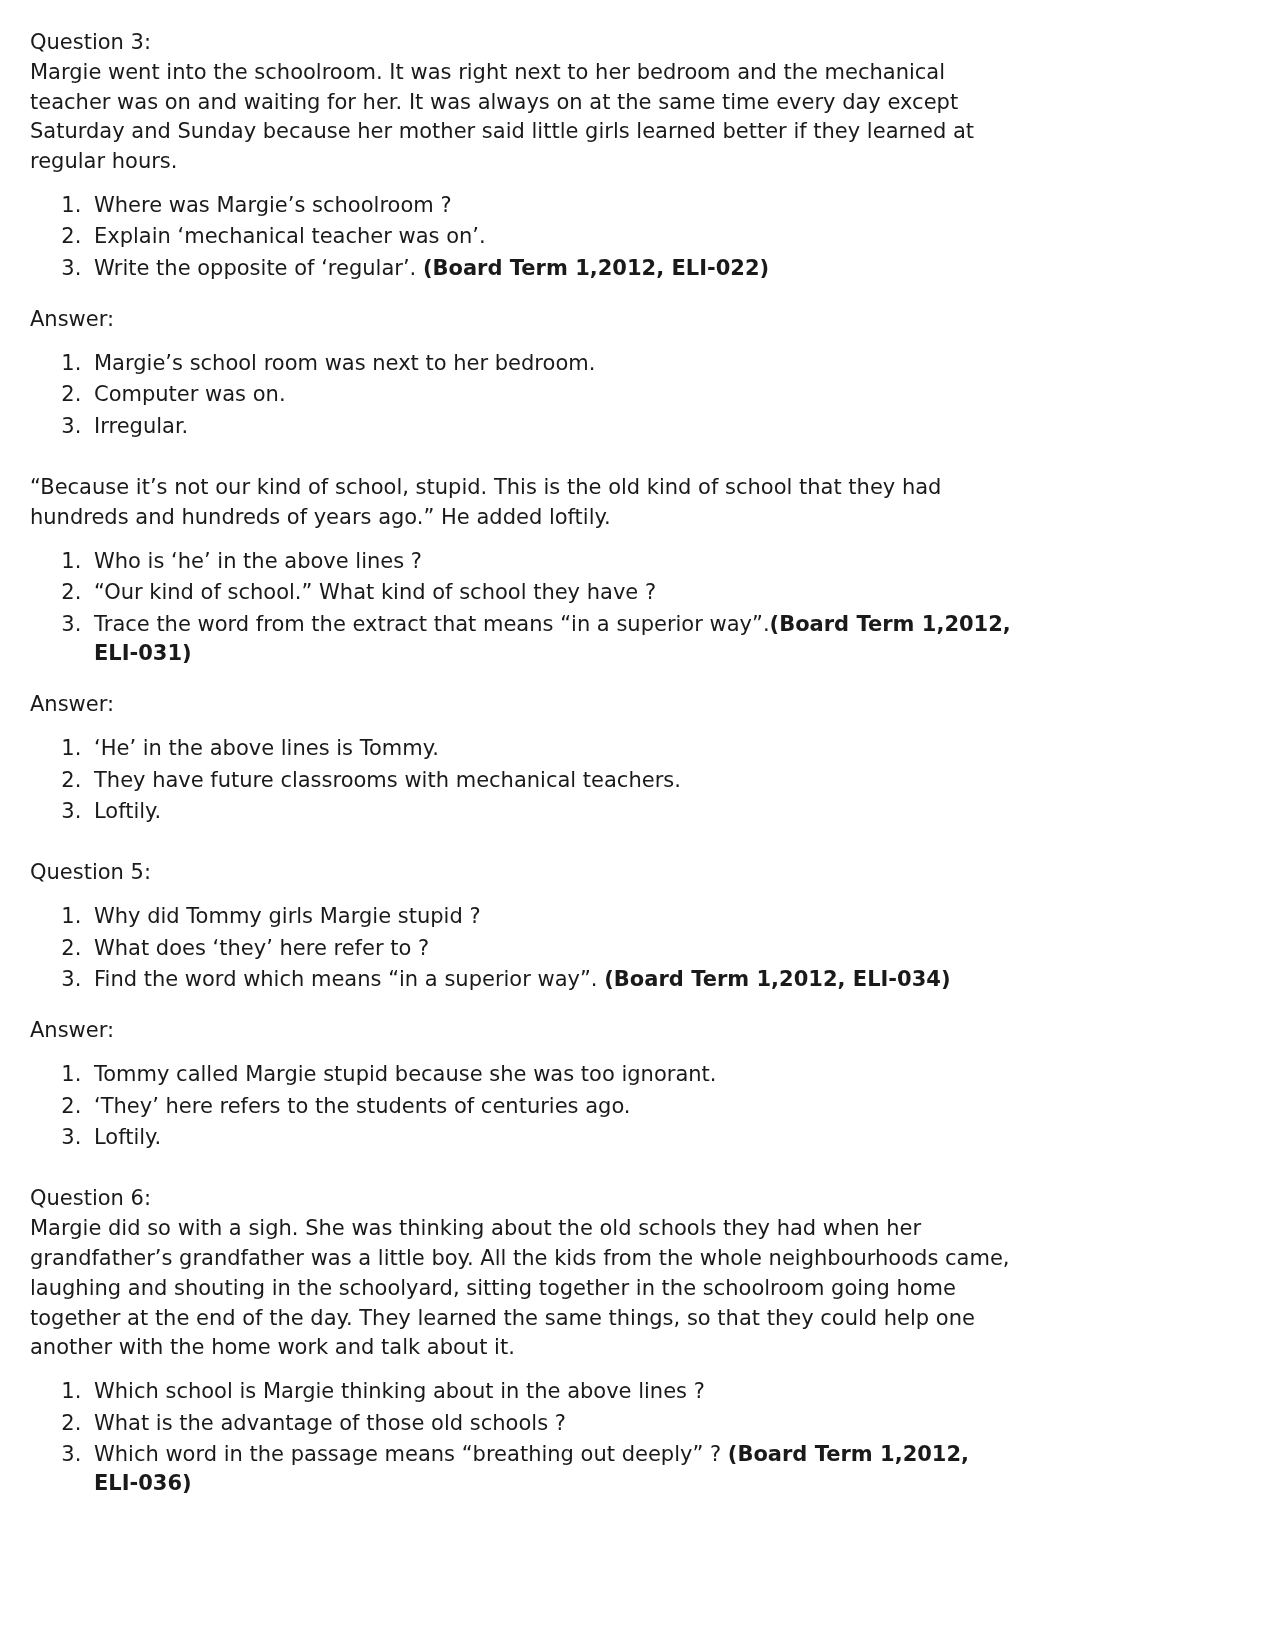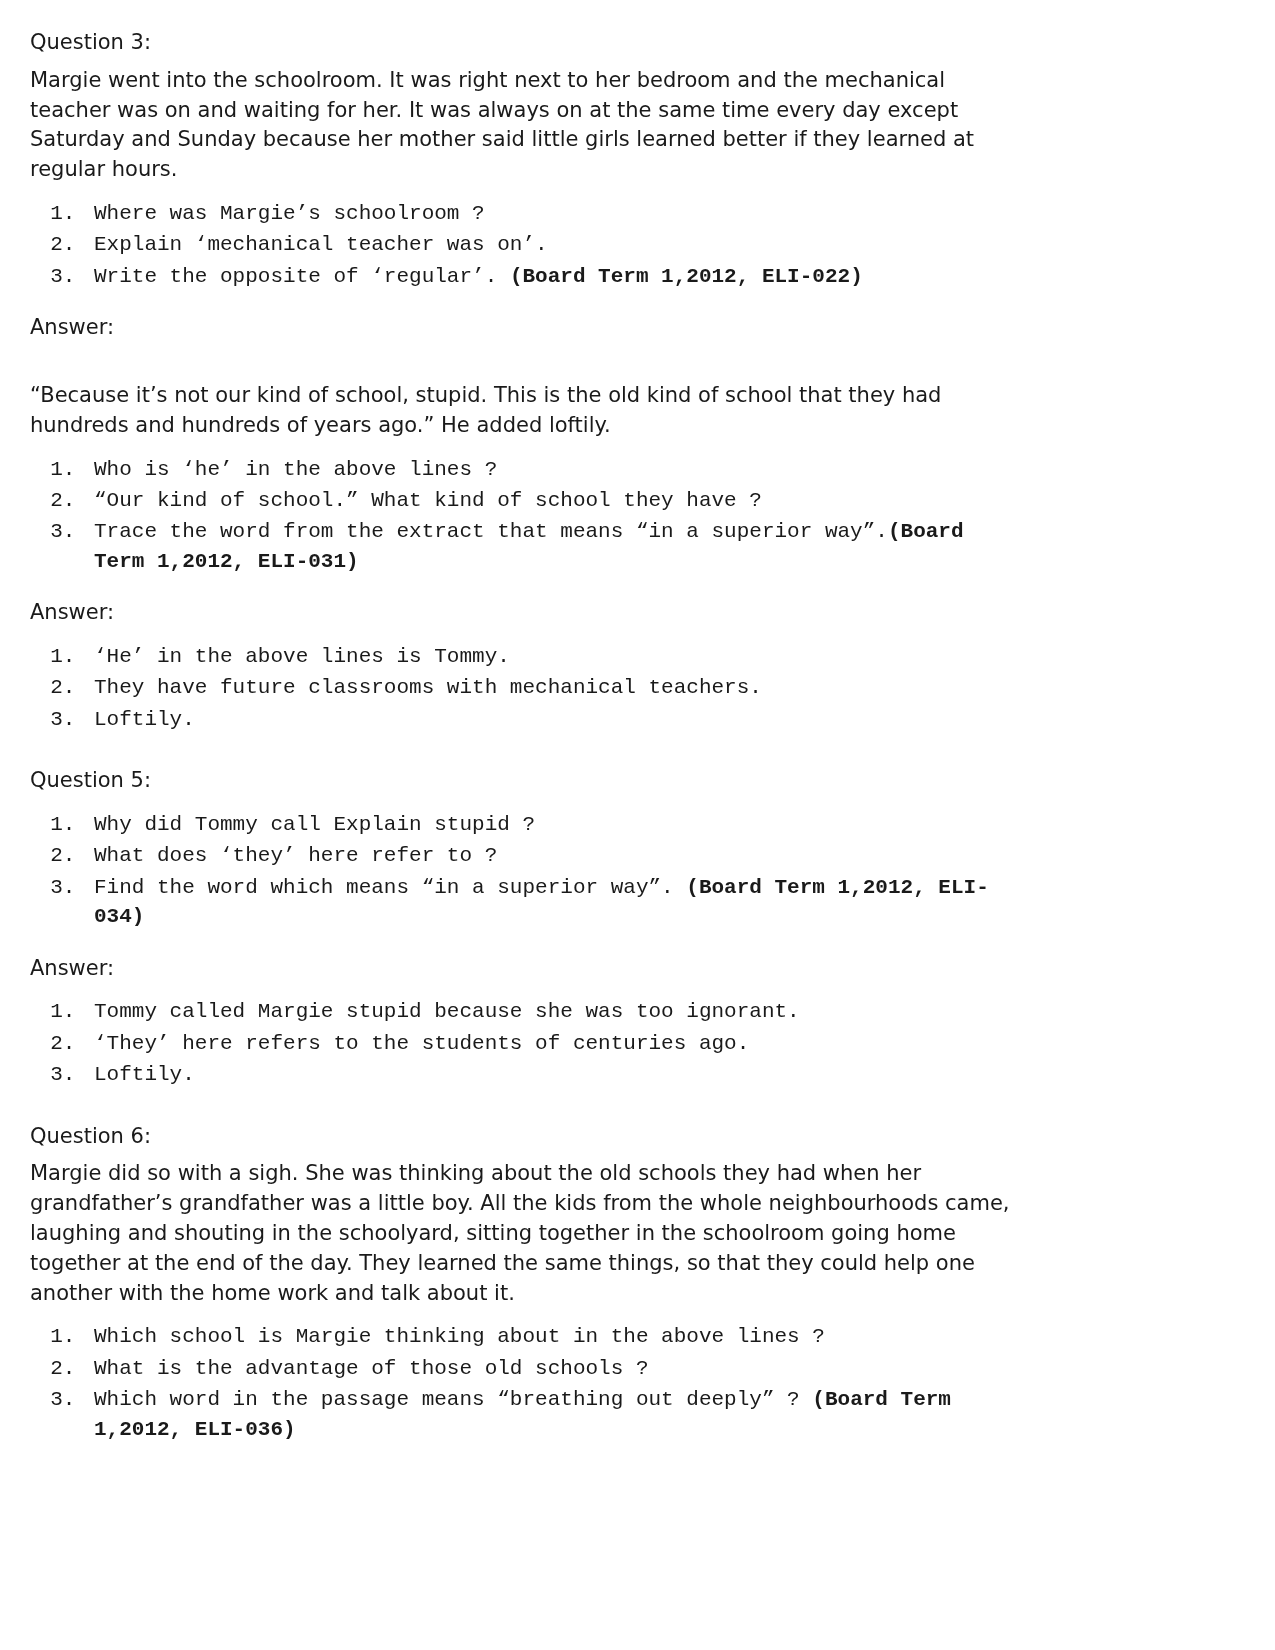--- a/index.html
+++ b/index.html
@@ -26,7 +26,7 @@
   .passage {
     font-size: 21px;
     line-height: 1.42;
-    margin: 8px 0 6px 0;
+    margin: 0 0 6px 0;
     text-align: left;
   }
   .answer-label {

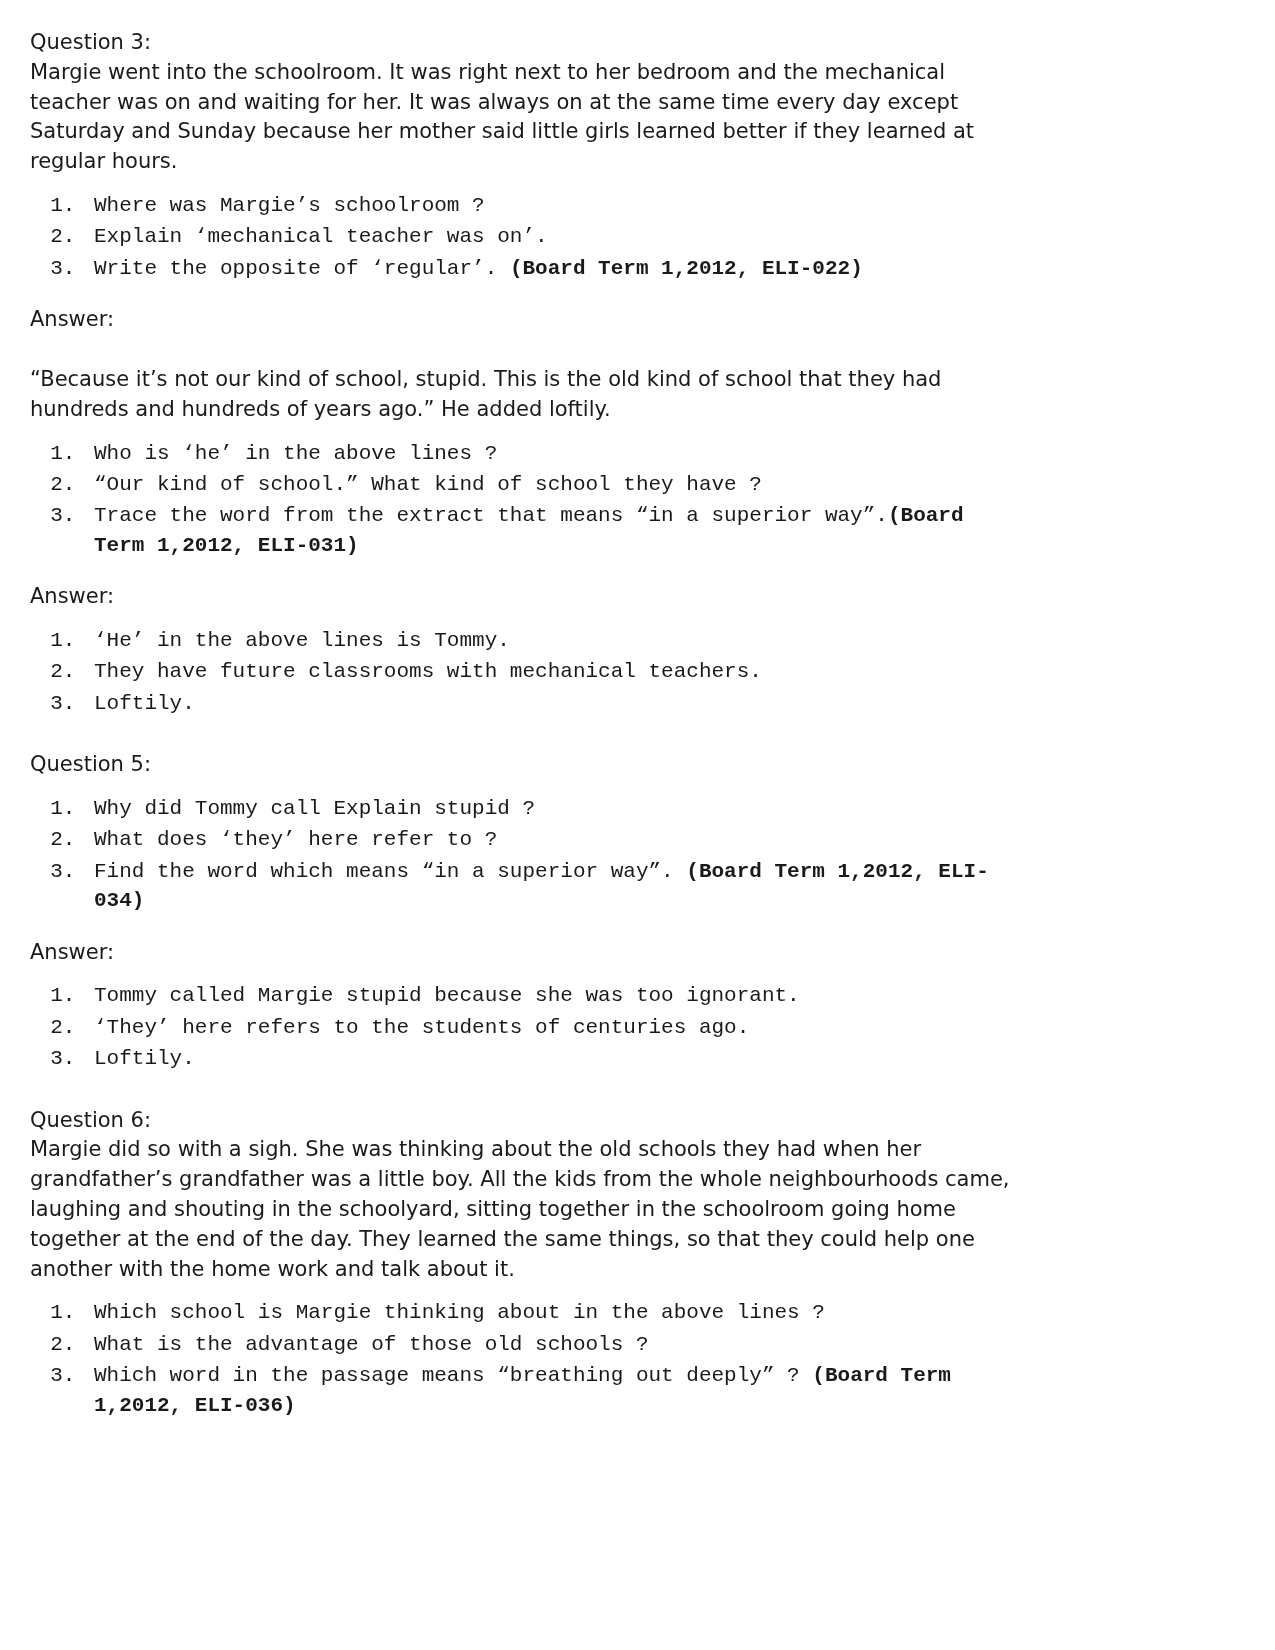--- a/index.html
+++ b/index.html
@@ -39,7 +39,6 @@
     padding-left: 58px;
     font-size: 21px;
     line-height: 1.40;
-    font-family: Liberation Mono, monospace;
   }
   ol.qlist li {
     padding-left: 6px;

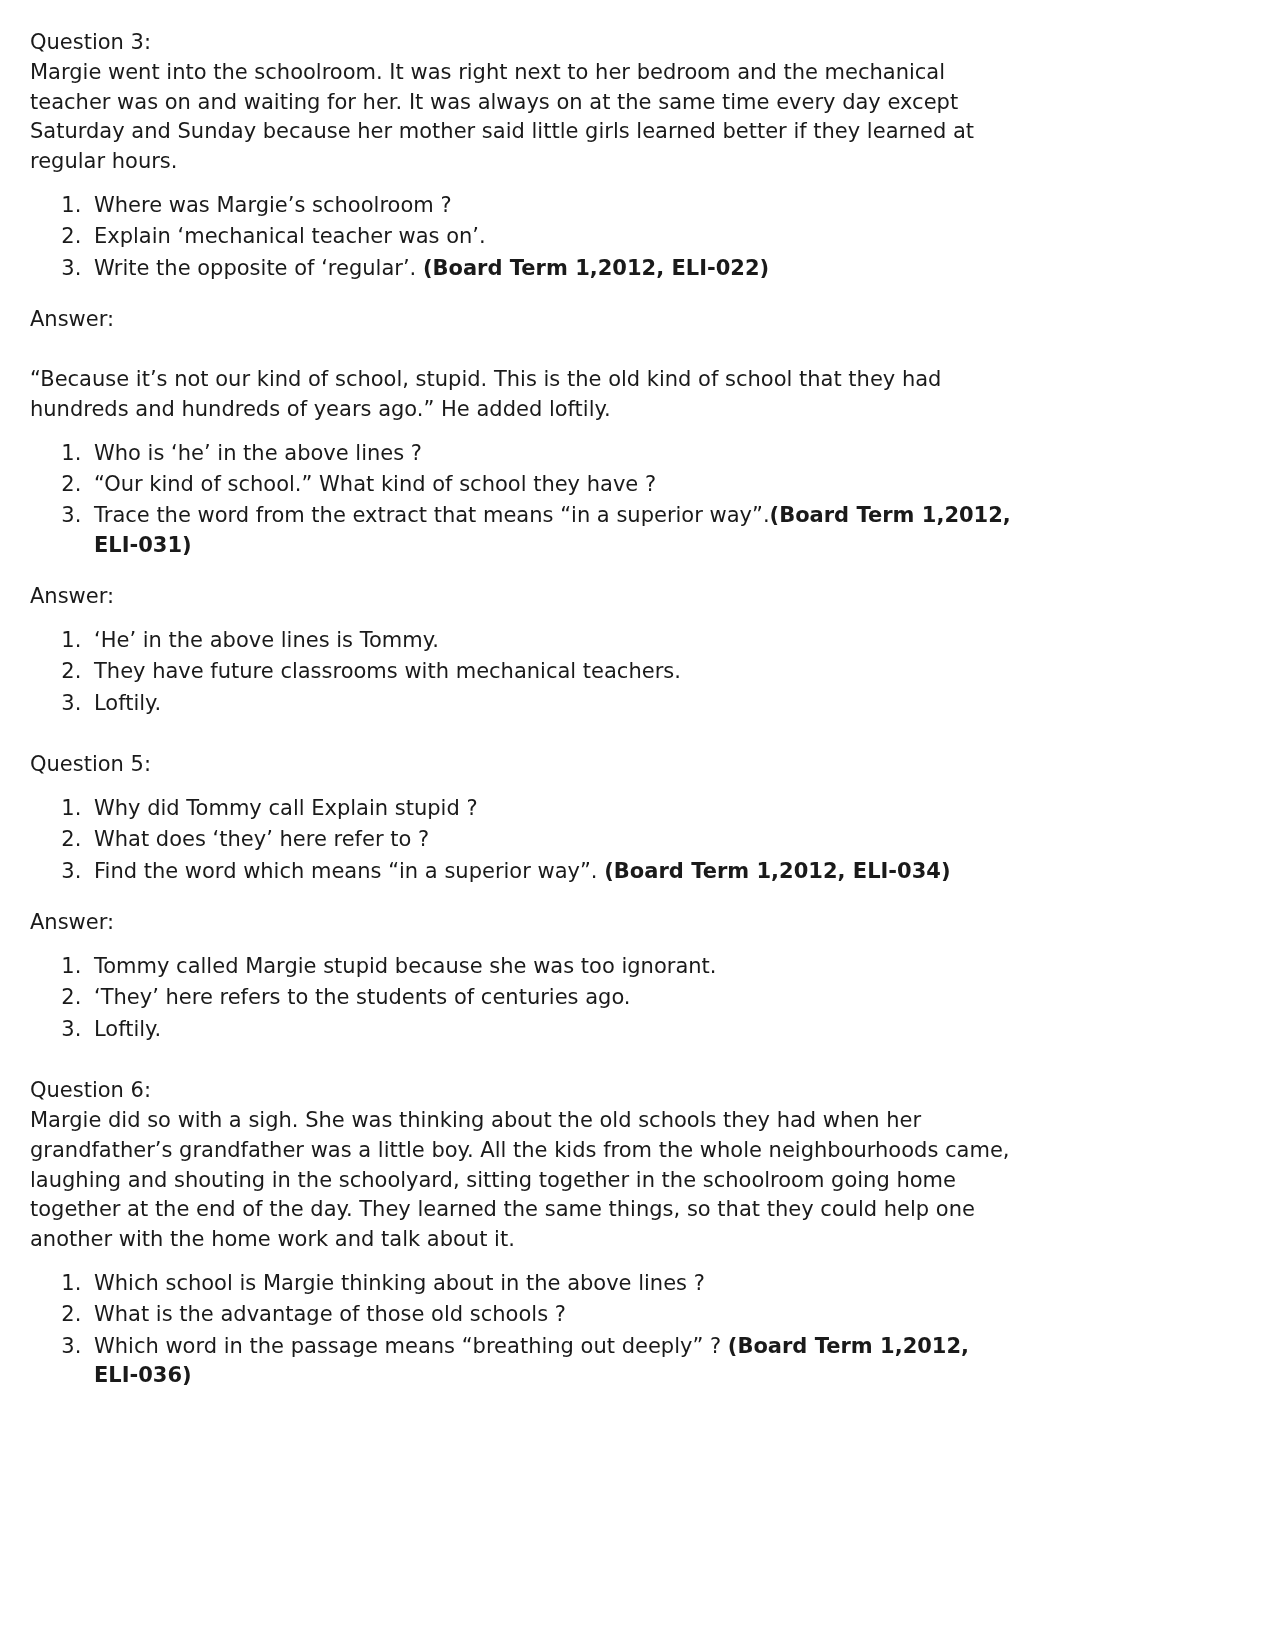--- a/index.html
+++ b/index.html
@@ -69,6 +69,11 @@
       <li><span>Write the opposite of ‘regular’. </span><span class="bold">(Board Term 1,2012, ELI-022)</span></li>
     </ol>
     <p class="answer-label">Answer:</p>
+    <ol class="qlist">
+      <li><span>Margie’s school room was next to her bedroom.</span></li>
+      <li><span>Computer was on.</span></li>
+      <li><span>Irregular.</span></li>
+    </ol>
   </div>
 
   <div class="spacer-q"></div>

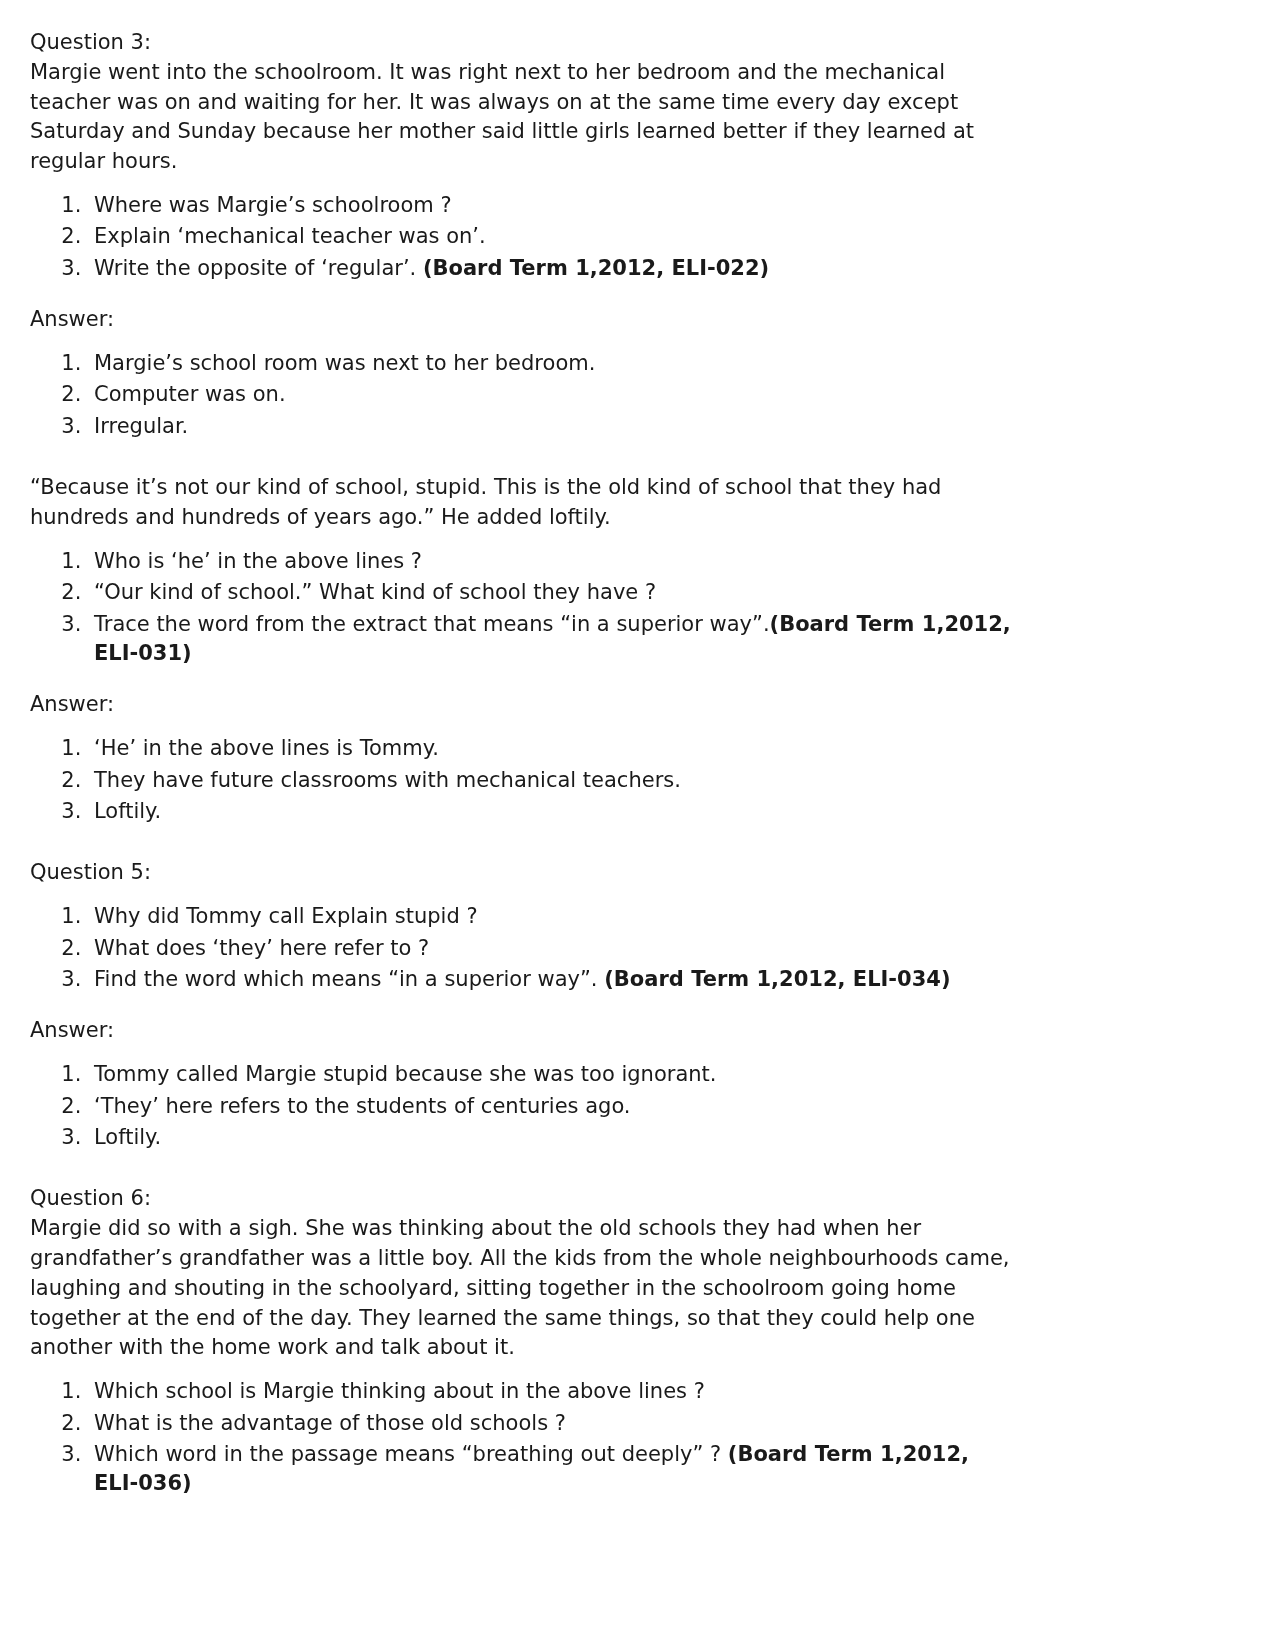--- a/index.html
+++ b/index.html
@@ -98,7 +98,7 @@
   <div class="sect">
     <p class="qlabel">Question 5:</p>
     <ol class="qlist">
-      <li><span>Why did Tommy call Explain stupid ?</span><span class="bold"></span></li>
+      <li><span>Why did Tommy girls Margie stupid ?</span><span class="bold"></span></li>
       <li><span>What does ‘they’ here refer to ?</span><span class="bold"></span></li>
       <li><span>Find the word which means “in a superior way”. </span><span class="bold">(Board Term 1,2012, ELI-034)</span></li>
     </ol>

